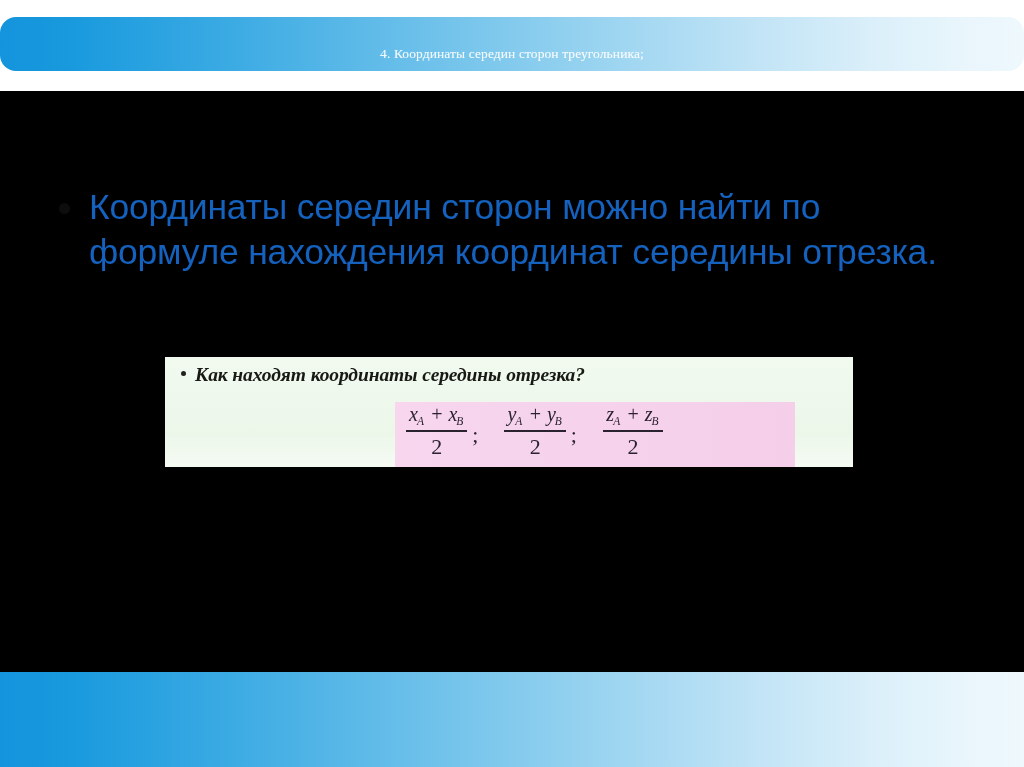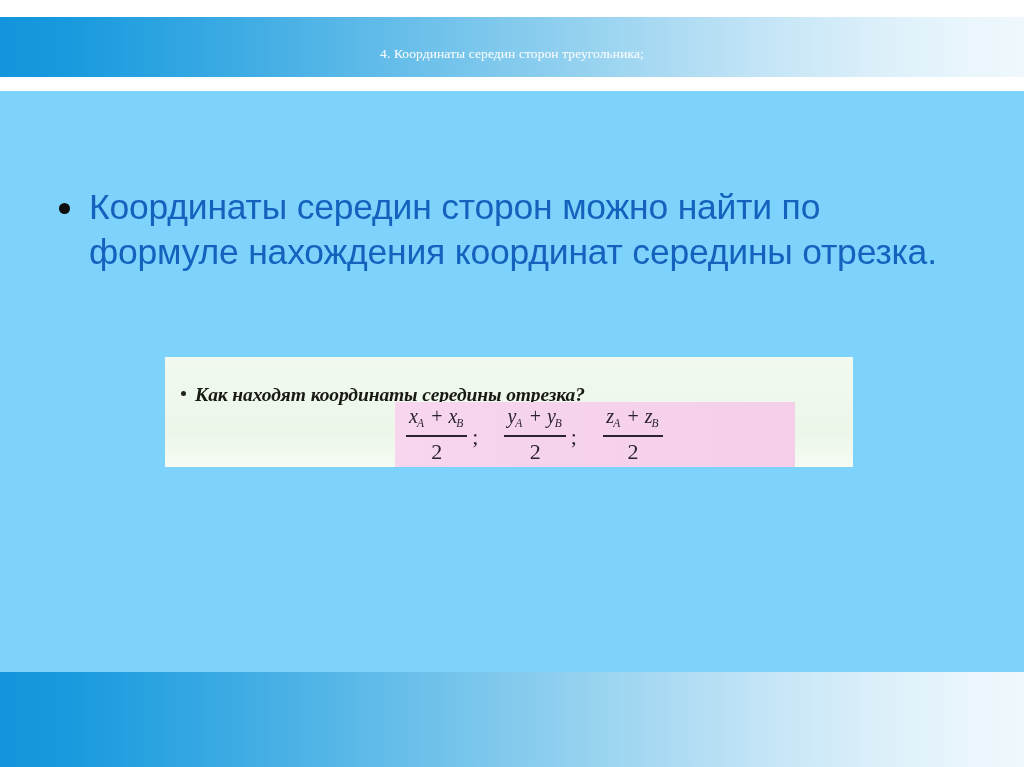--- a/index.html
+++ b/index.html
@@ -42,7 +42,8 @@
   }
   #top-banner {
     top: 17px;
-    height: 60px;
+    height: 54px;
+    border-radius: 16px;
   }
   #bottom-banner {
     top: 672px;

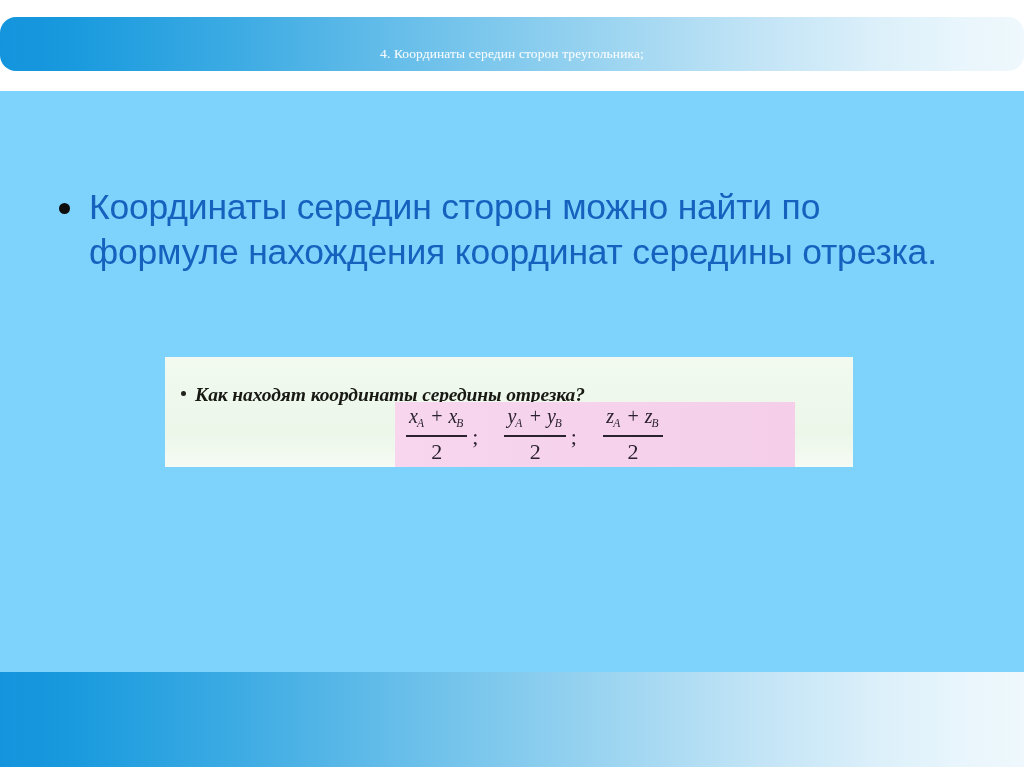--- a/index.html
+++ b/index.html
@@ -73,7 +73,7 @@
     top: 91px;
     width: 1024px;
     height: 581px;
-    background: #7dd3fc;
+    background: #000000;
   }
 
   .bullet-row {

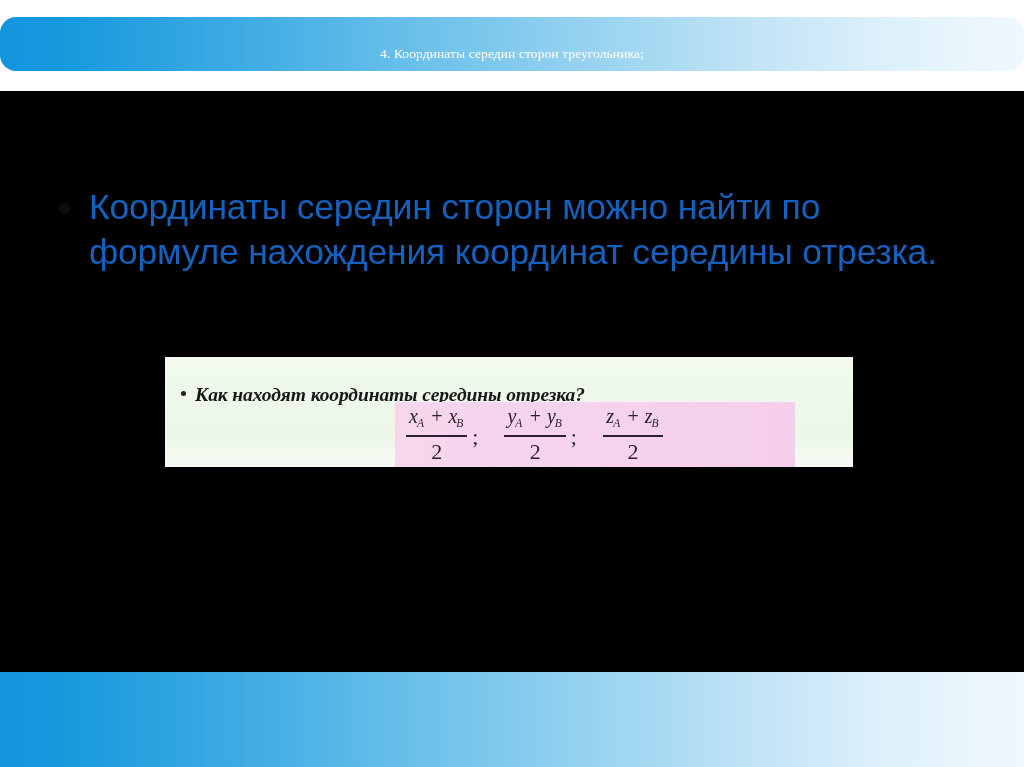--- a/index.html
+++ b/index.html
@@ -137,7 +137,6 @@
     display: flex;
     align-items: flex-start;
     white-space: nowrap;
-    margin-top: 20px;
   }
   #figure-question-bullet {
     width: 14px;

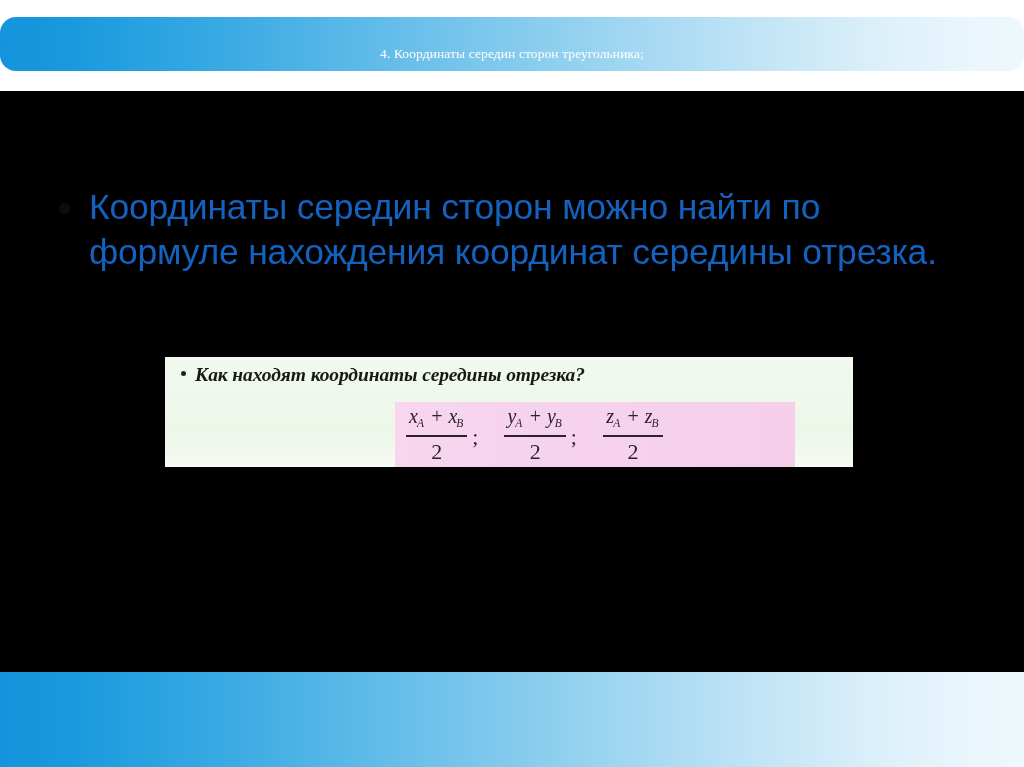--- a/index.html
+++ b/index.html
@@ -191,7 +191,7 @@
   .frac .num {
     font-size: 20px;
     font-style: italic;
-    line-height: 29px;
+    line-height: 24px;
     padding: 0 3px 1px 3px;
     white-space: nowrap;
   }

